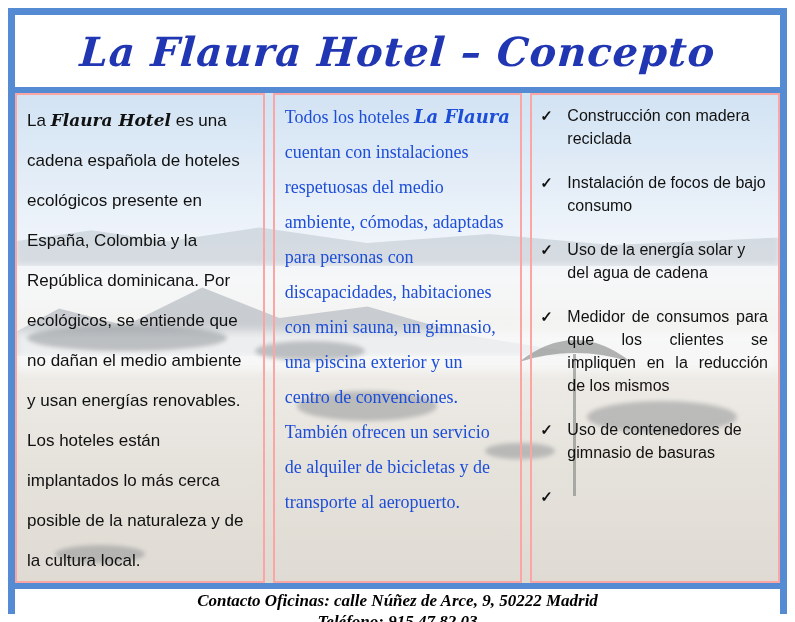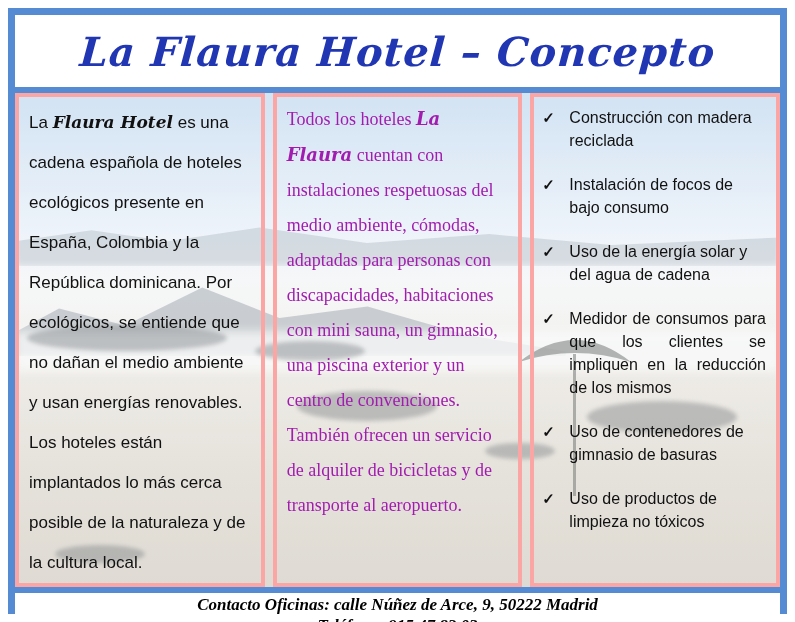--- a/index.html
+++ b/index.html
@@ -43,7 +43,7 @@
   .col {
     position:relative; z-index:1;
     flex:1 1 0;
-    border:4px solid #fca5a5;
+    border:2px solid #fca5a5;
     box-sizing:border-box;
     background:transparent;
   }

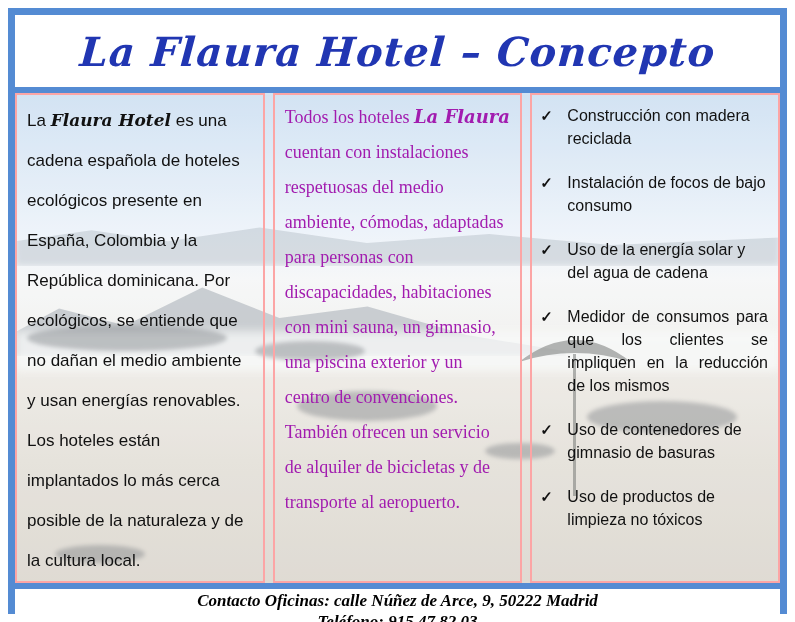--- a/index.html
+++ b/index.html
@@ -58,7 +58,7 @@
   .col-fac p {
     margin:0; padding:4px 10px 0 10px;
     font-family:"Liberation Serif", serif;
-    font-size:18px; line-height:35px; color:#a21caf;
+    font-size:18px; line-height:35px; color:#1d4ed8;
   }
   .col-eco ul {
     list-style:none; margin:0; padding:9px 10px 6px 8px;

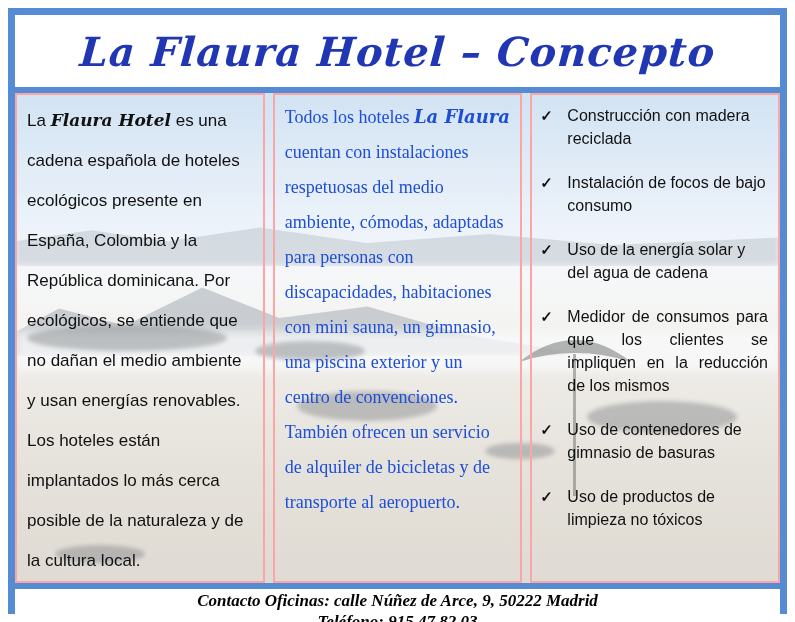--- a/index.html
+++ b/index.html
@@ -179,7 +179,6 @@
         </li>
         <li>
           <span class="check">✓</span>
-          <span>Uso de productos de limpieza no tóxicos</span>
         </li>
       </ul>
     </div>

